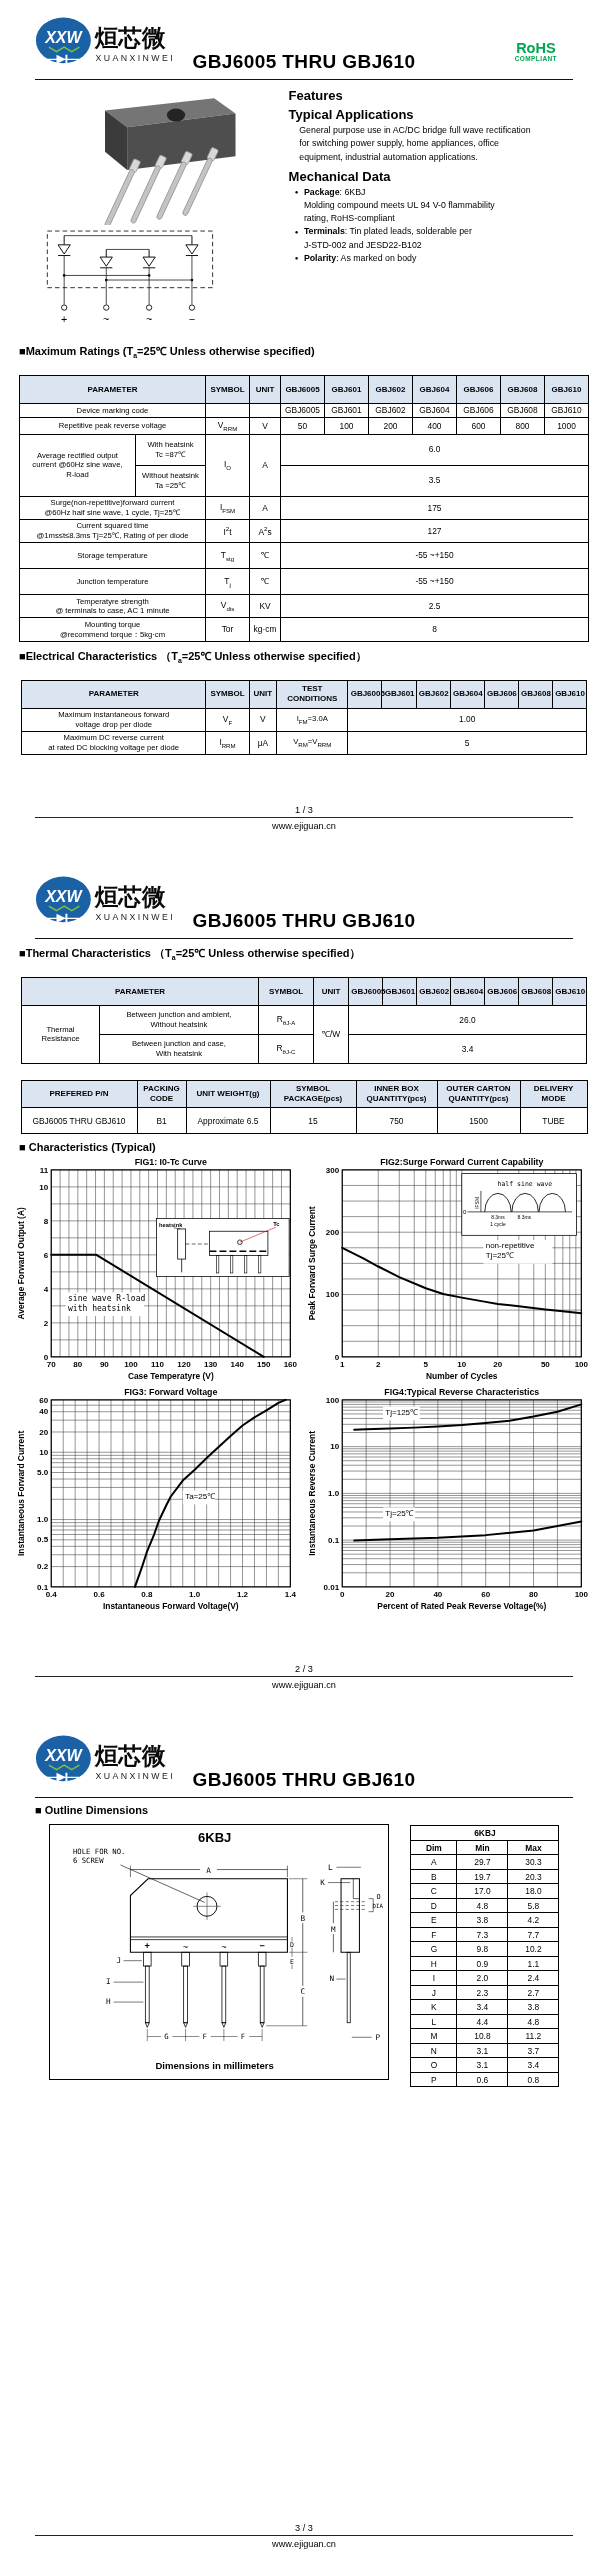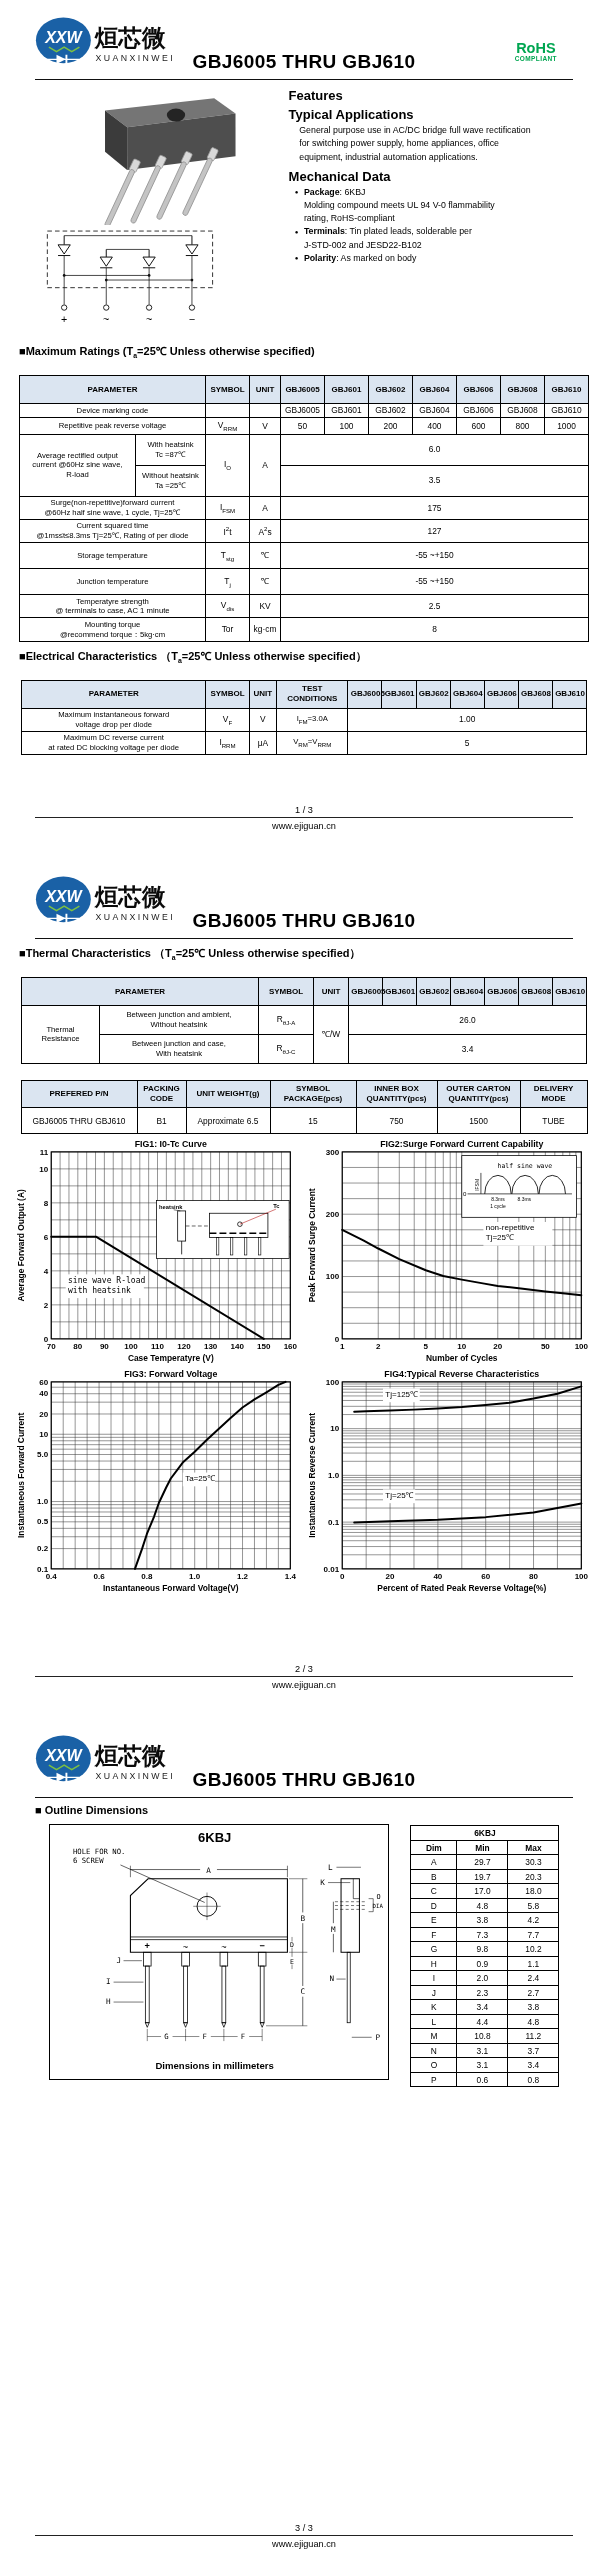--- a/index.html
+++ b/index.html
@@ -493,6 +493,9 @@
     </tbody>
   </table>
 
+  <div class="sec-head">
+    <span>■</span> <span>Characteristics (Typical)</span>
+  </div>
   <div class="charts">
     <div class="chart-cell"><svg width="282" height="227" viewBox="0 0 368 296">
           <line x1="46" y1="18" x2="46" y2="262" stroke="#3a3a3a" stroke-width="0.7"></line>

